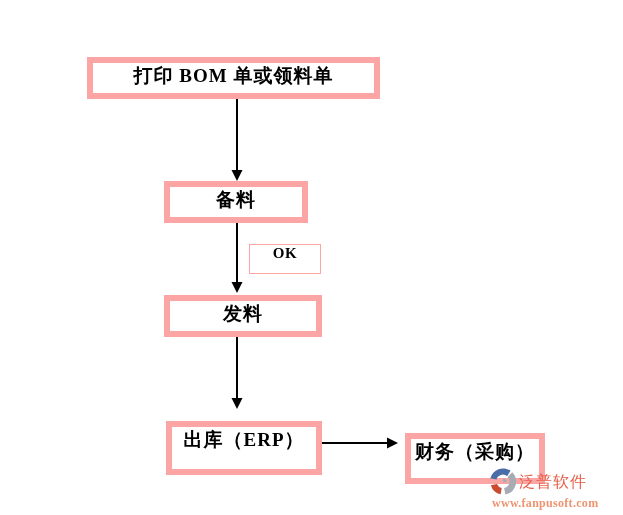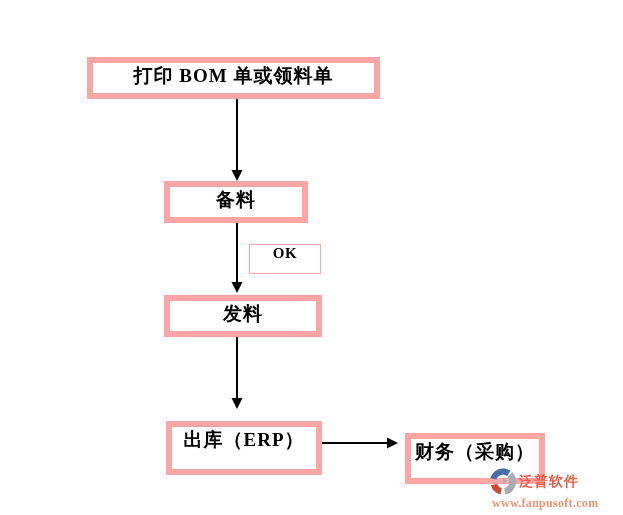--- a/index.html
+++ b/index.html
@@ -66,8 +66,8 @@
     flex: 0 0 auto;
   }
   .wm-brand {
-    font-size: 14px;
-    font-weight: bold;
+    font-size: 16px;
+    font-weight: normal;
     color: #e5604a;
     letter-spacing: 1px;
     white-space: nowrap;

